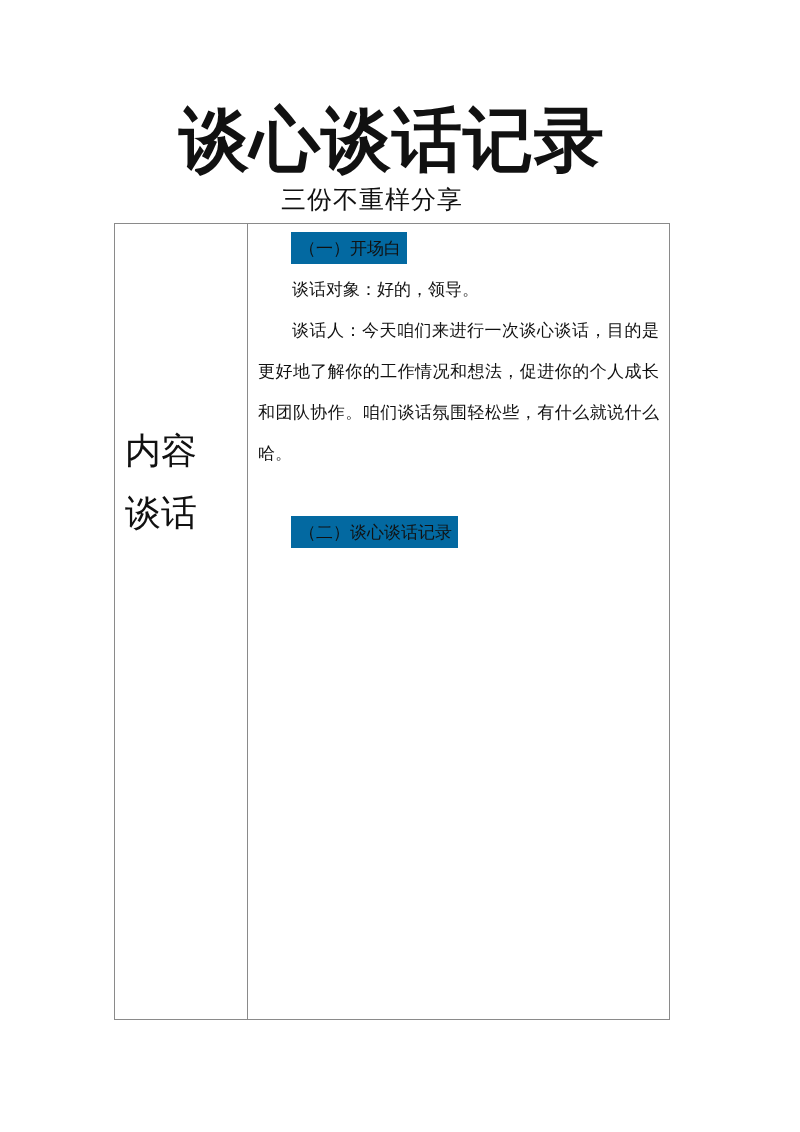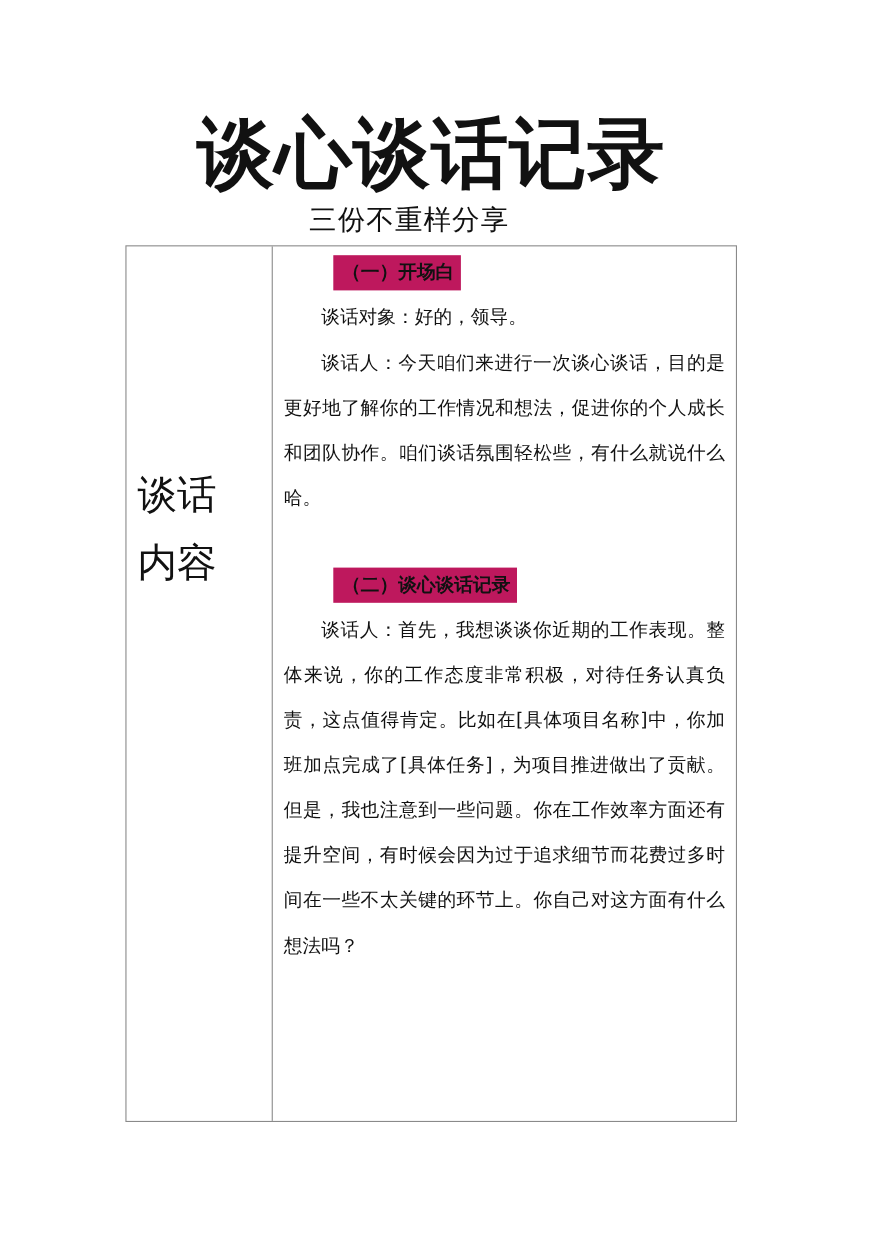--- a/index.html
+++ b/index.html
@@ -14,7 +14,7 @@
   .left-cell { width: 133px; border-right: 1px solid #8a8a8a; box-sizing: border-box; position: relative; }
   .left-label { position: absolute; left: 10px; top: 196px; font-size: 36px; line-height: 62px; font-weight: normal; }
   .right-cell { flex: 1; padding: 4px 10px 0 10px; box-sizing: border-box; font-size: 17px; line-height: 41px; }
-  .heading { margin-left: 45px; display: inline-block; background: #be185d; padding: 0 6px 0 8px; font-size: 17px; line-height: 32px; margin-top: 2px; margin-bottom: 2px; font-weight: bold; }
+  .heading { margin-left: 33px; display: inline-block; background: #0369a1; padding: 0 6px 0 8px; font-size: 17px; line-height: 32px; margin-top: 2px; margin-bottom: 2px; }
   .para { text-indent: 34px; text-align: justify; margin: 0; }
   .spacer { height: 38px; }
 </style>

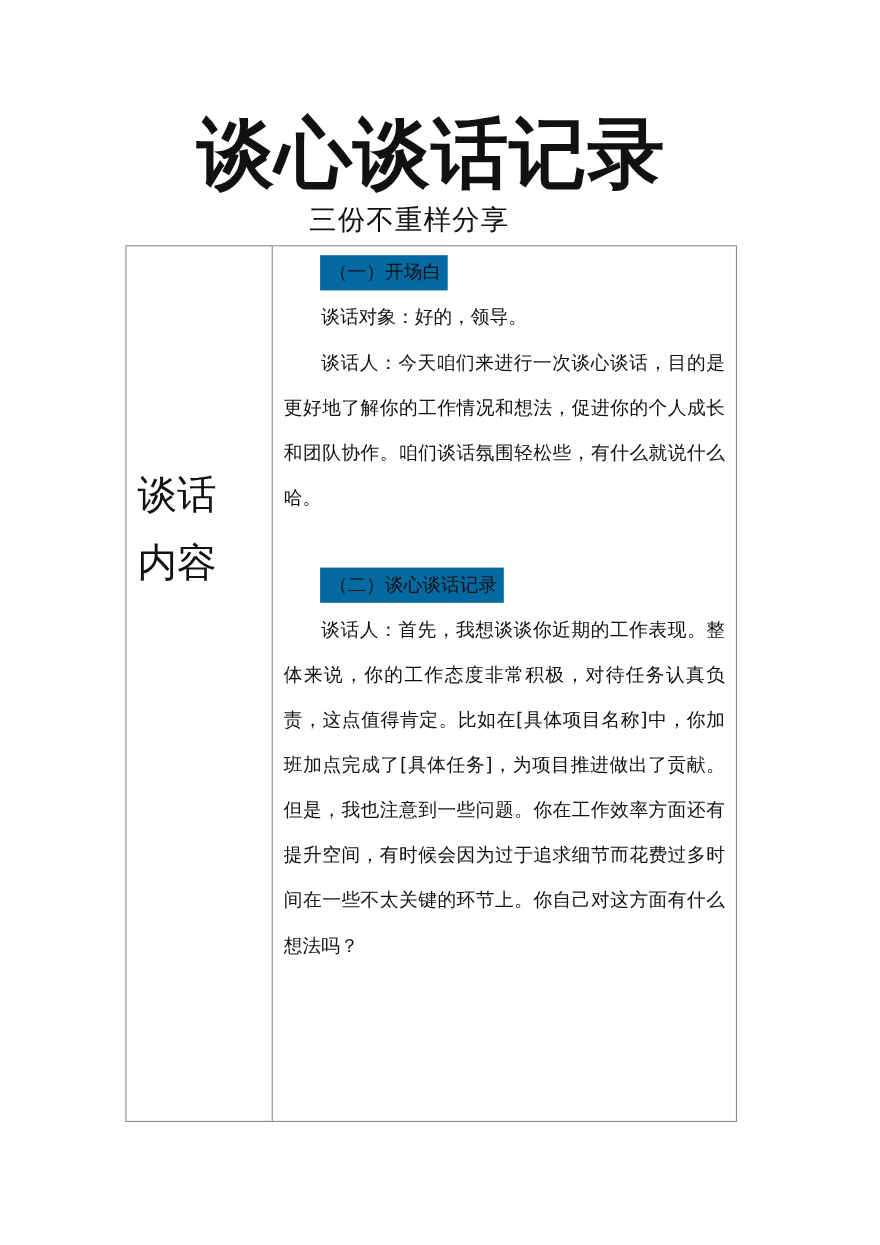--- a/index.html
+++ b/index.html
@@ -27,8 +27,8 @@
 <div class="table">
   <div class="left-cell">
     <div class="left-label">
+      <div>内容</div>
       <div>谈话</div>
-      <div>内容</div>
     </div>
   </div>
   <div class="right-cell">

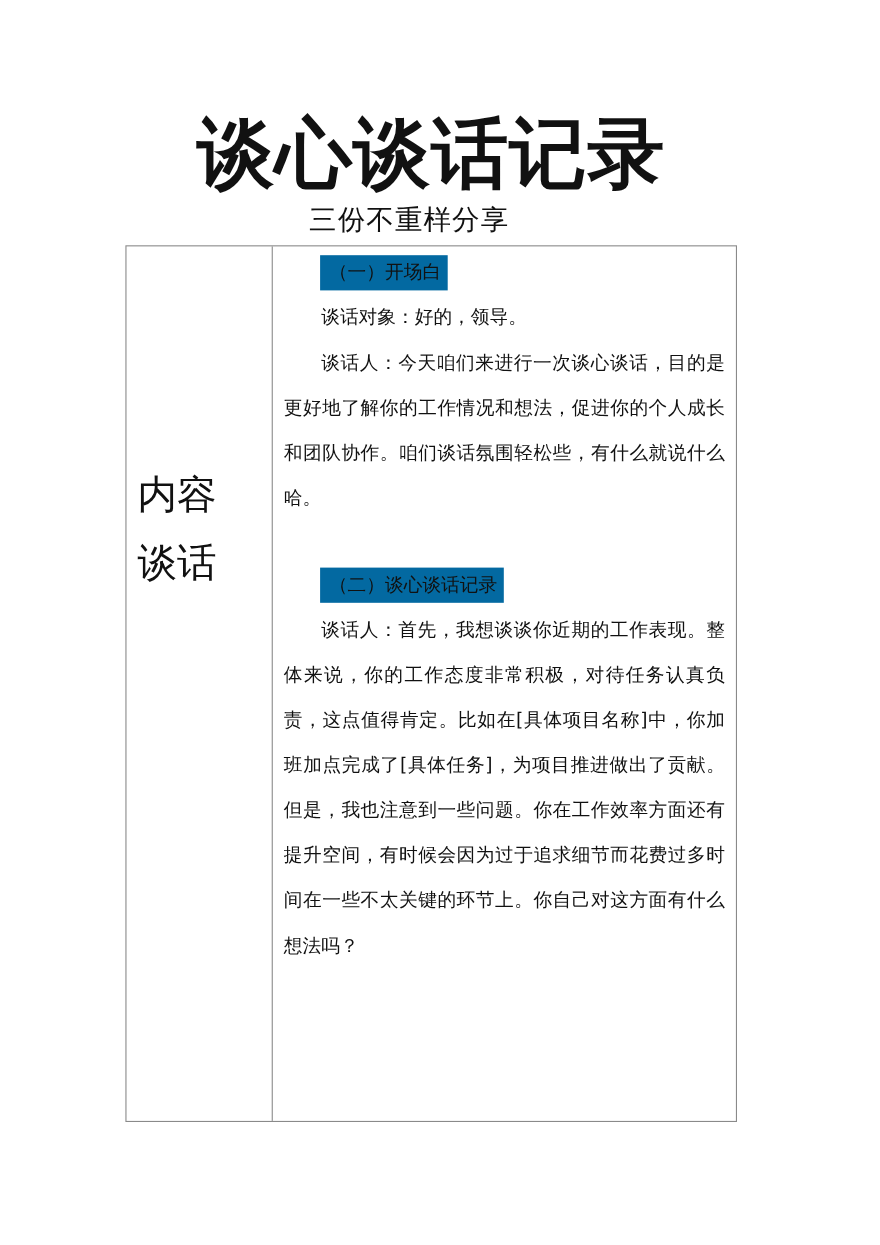--- a/index.html
+++ b/index.html
@@ -40,7 +40,6 @@
     <div class="spacer"></div>
     <div>
       <span class="heading">（二）谈心谈话记录</span>
-      <p class="para">谈话人：首先，我想谈谈你近期的工作表现。整体来说，你的工作态度非常积极，对待任务认真负责，这点值得肯定。比如在[具体项目名称]中，你加班加点完成了[具体任务]，为项目推进做出了贡献。但是，我也注意到一些问题。你在工作效率方面还有提升空间，有时候会因为过于追求细节而花费过多时间在一些不太关键的环节上。你自己对这方面有什么想法吗？</p>
     </div>
   </div>
 </div>

